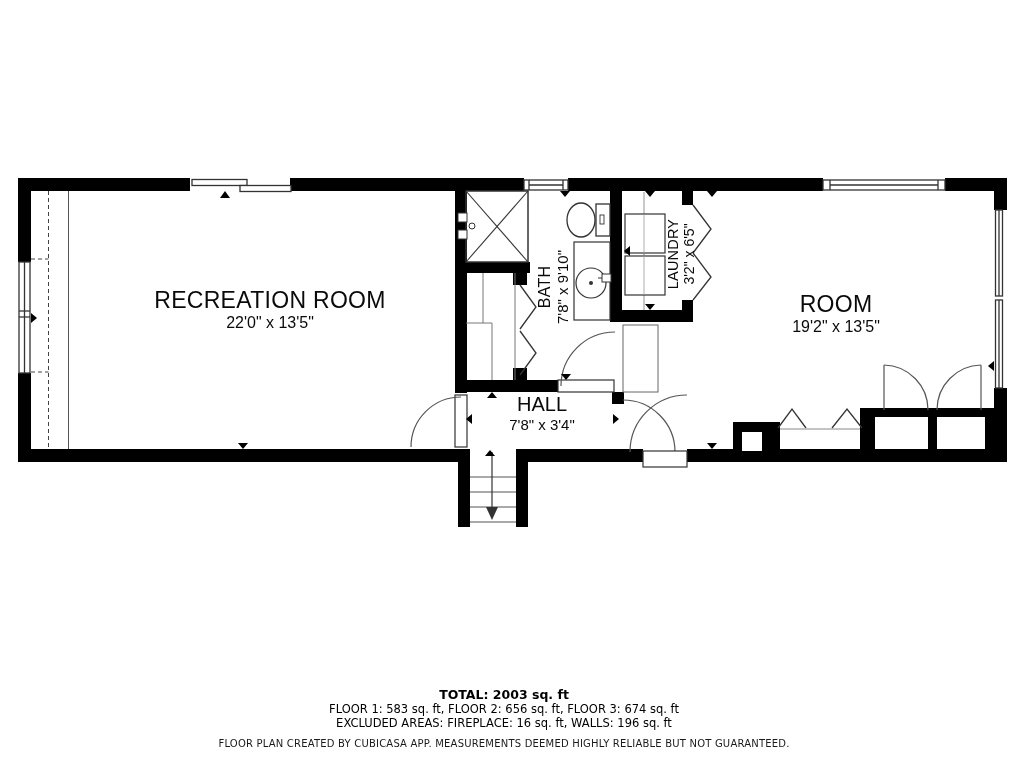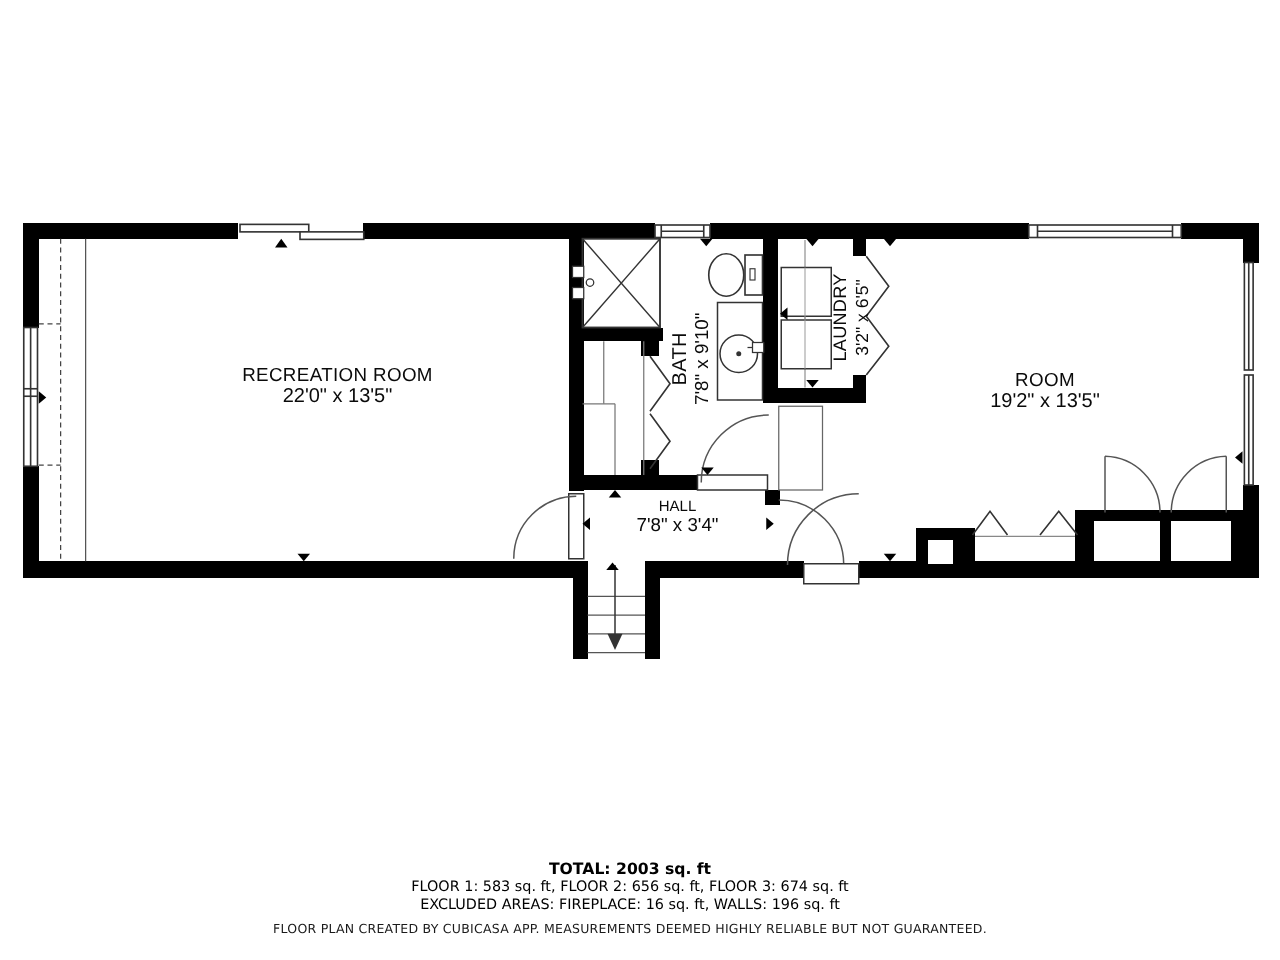--- a/index.html
+++ b/index.html
@@ -8,7 +8,7 @@
   .plan-svg{position:absolute;left:0;top:0;}
   .lbl{position:absolute;transform:translate(-50%,-50%);text-align:center;white-space:nowrap;color:#0a0a0a;}
   .lbl.rot{transform:translate(-50%,-50%) rotate(-90deg);}
-  .room-name{font-size:15px;letter-spacing:.3px;}
+  .room-name{font-size:23px;letter-spacing:.3px;}
   .room-dims{font-size:16px;}
   .hall-name{font-size:12px;}
   .hall-dims{font-size:15px;}

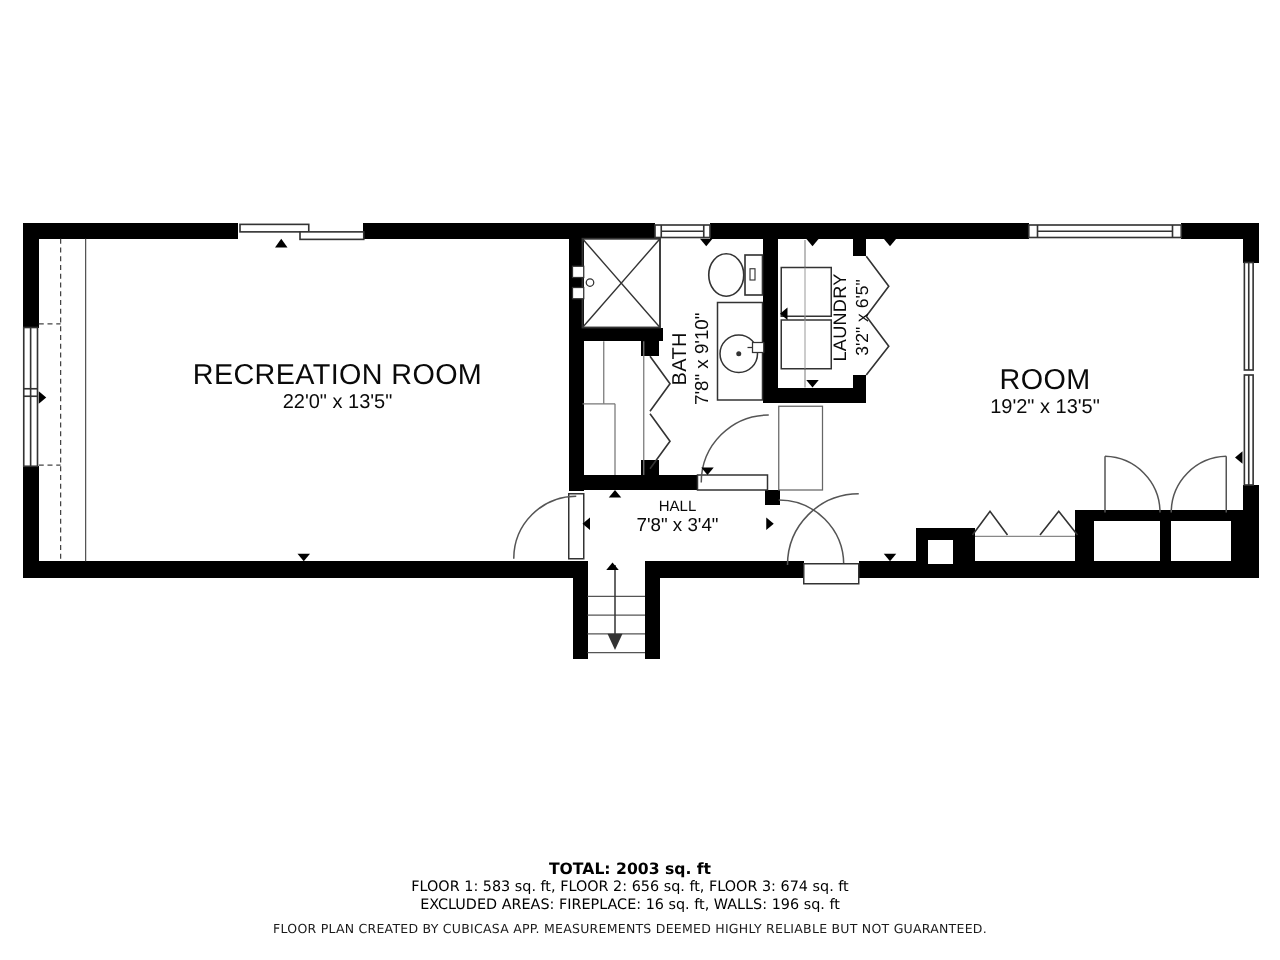--- a/index.html
+++ b/index.html
@@ -10,7 +10,7 @@
   .lbl.rot{transform:translate(-50%,-50%) rotate(-90deg);}
   .room-name{font-size:23px;letter-spacing:.3px;}
   .room-dims{font-size:16px;}
-  .hall-name{font-size:12px;}
+  .hall-name{font-size:20px;}
   .hall-dims{font-size:15px;}
   .bath-name{font-size:16px;letter-spacing:.3px;}
   .bath-dims{font-size:15px;}

